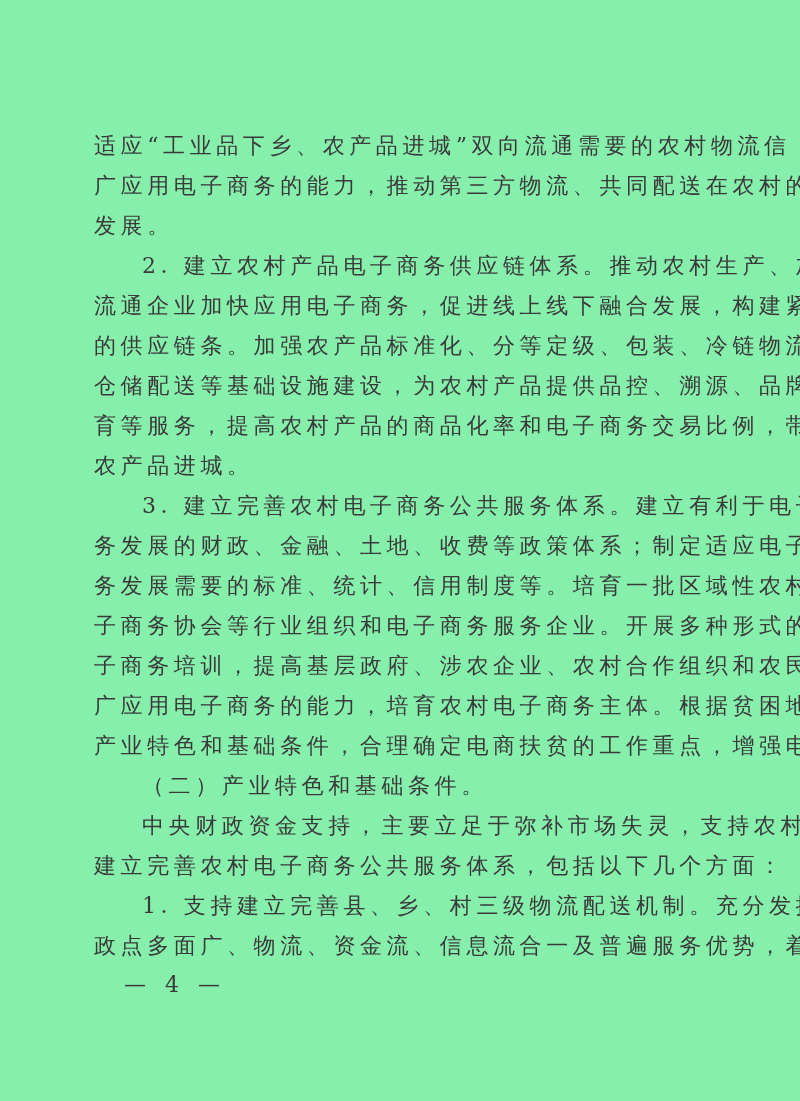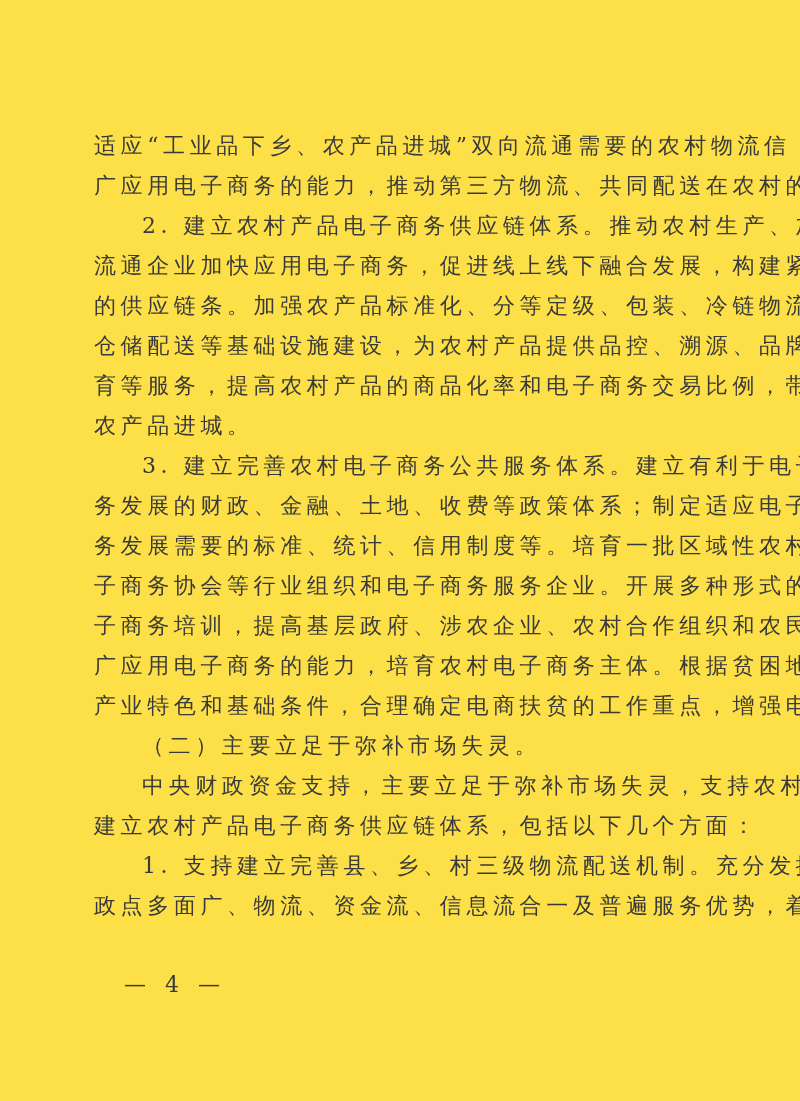--- a/index.html
+++ b/index.html
@@ -7,7 +7,7 @@
     width: 800px; height: 1101px; background: #ffffff; position: relative; overflow: hidden;
     font-family: "DejaVu Serif", "Liberation Serif", serif; color: #3a3a3a;
   }
-  .page { position: absolute; left: 0; top: 0; width: 800px; height: 1101px; background: #fde047; }
+  .page { position: absolute; left: 0; top: 0; width: 800px; height: 1101px; background: #86efac; }
   .body-text { position: absolute; left: 94px; top: 126px; width: 634px; }
   .line {
     height: 40px; line-height: 40px; font-size: 22px; letter-spacing: 4.6px;

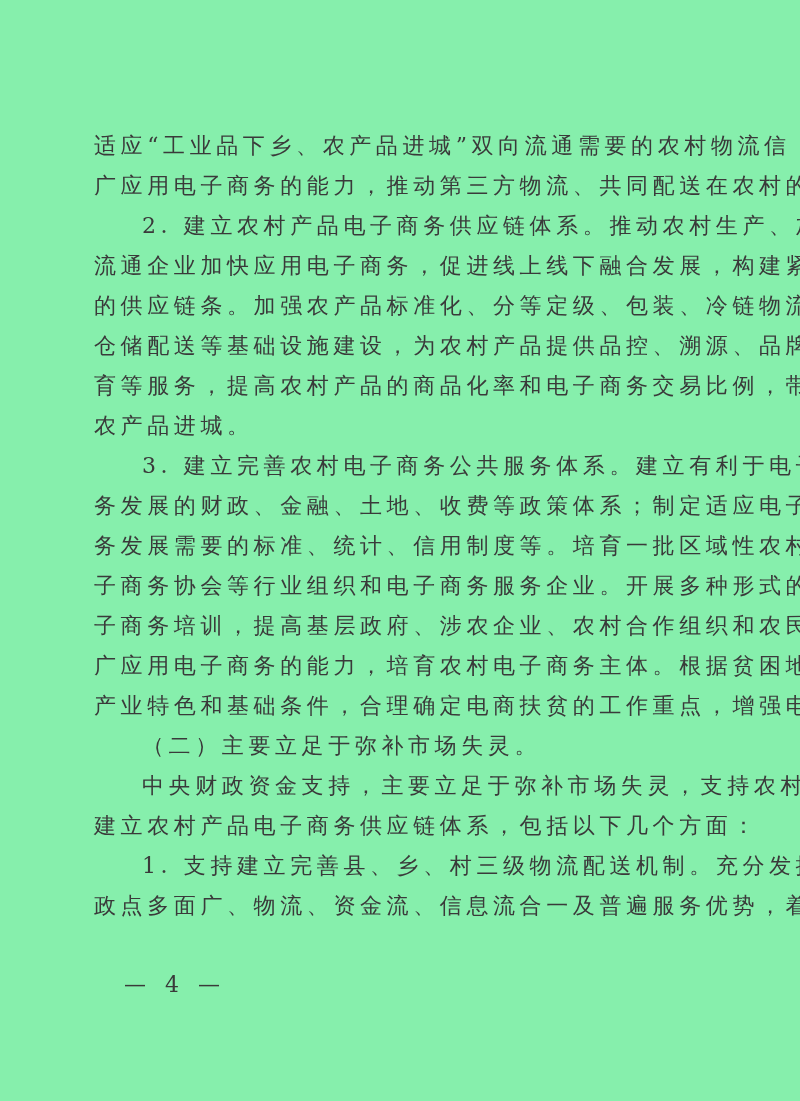--- a/index.html
+++ b/index.html
@@ -27,6 +27,7 @@
   <div class="body-text">
     <div class="line">适应“工业品下乡、农产品进城”双向流通需要的农村物流信</div>
     <div class="line">广应用电子商务的能力，推动第三方物流、共同配送在农村的</div>
+    <div class="line">发展。</div>
     <div class="line indent">2. 建立农村产品电子商务供应链体系。推动农村生产、加工、</div>
     <div class="line">流通企业加快应用电子商务，促进线上线下融合发展，构建紧密</div>
     <div class="line">的供应链条。加强农产品标准化、分等定级、包装、冷链物流、</div>

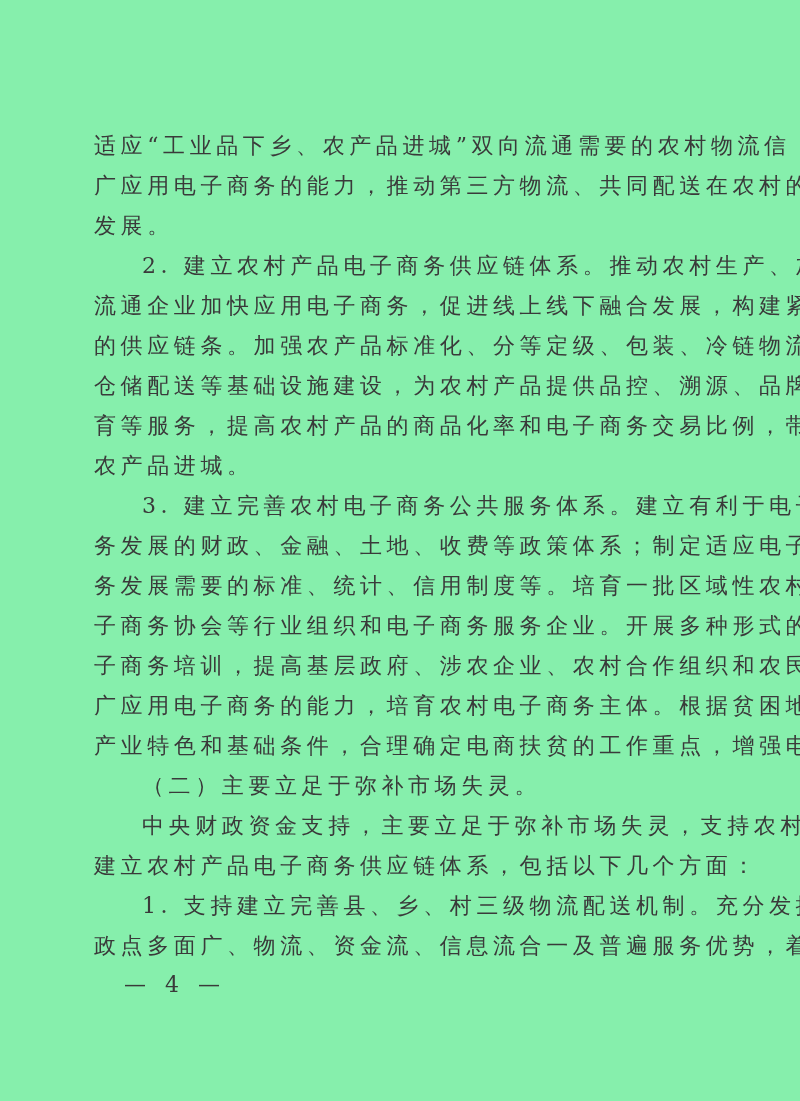--- a/index.html
+++ b/index.html
@@ -41,7 +41,7 @@
     <div class="line">子商务培训，提高基层政府、涉农企业、农村合作组织和农民推</div>
     <div class="line">广应用电子商务的能力，培育农村电子商务主体。根据贫困地区</div>
     <div class="line">产业特色和基础条件，合理确定电商扶贫的工作重点，增强电商</div>
-    <div class="line heading">（二）主要立足于弥补市场失灵。</div>
+    <div class="line heading">（二）产业特色和基础条件。</div>
     <div class="line indent">中央财政资金支持，主要立足于弥补市场失灵，支持农村电</div>
     <div class="line">建立农村产品电子商务供应链体系，包括以下几个方面：</div>
     <div class="line indent">1. 支持建立完善县、乡、村三级物流配送机制。充分发挥邮</div>

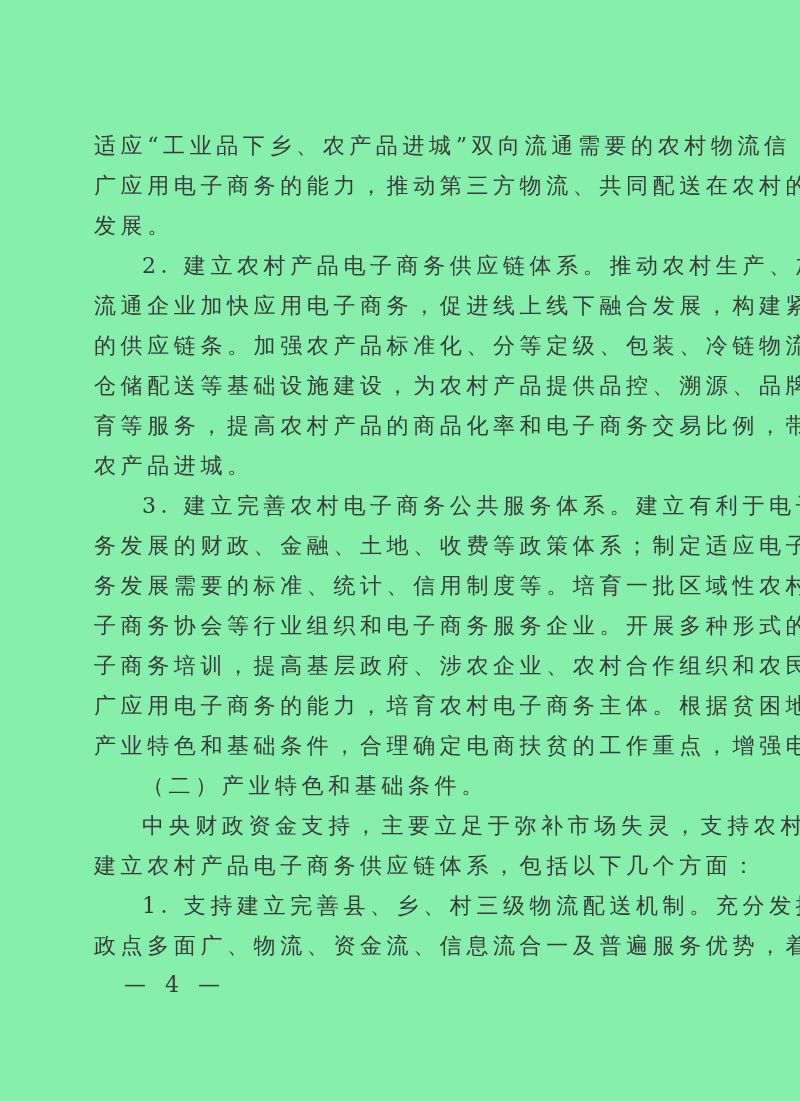--- a/index.html
+++ b/index.html
@@ -43,7 +43,7 @@
     <div class="line">产业特色和基础条件，合理确定电商扶贫的工作重点，增强电商</div>
     <div class="line heading">（二）产业特色和基础条件。</div>
     <div class="line indent">中央财政资金支持，主要立足于弥补市场失灵，支持农村电</div>
-    <div class="line">建立农村产品电子商务供应链体系，包括以下几个方面：</div>
+    <div class="line">建立完善农村电子商务公共服务体系，包括以下几个方面：</div>
     <div class="line indent">1. 支持建立完善县、乡、村三级物流配送机制。充分发挥邮</div>
     <div class="line">政点多面广、物流、资金流、信息流合一及普遍服务优势，着重</div>
   </div>

